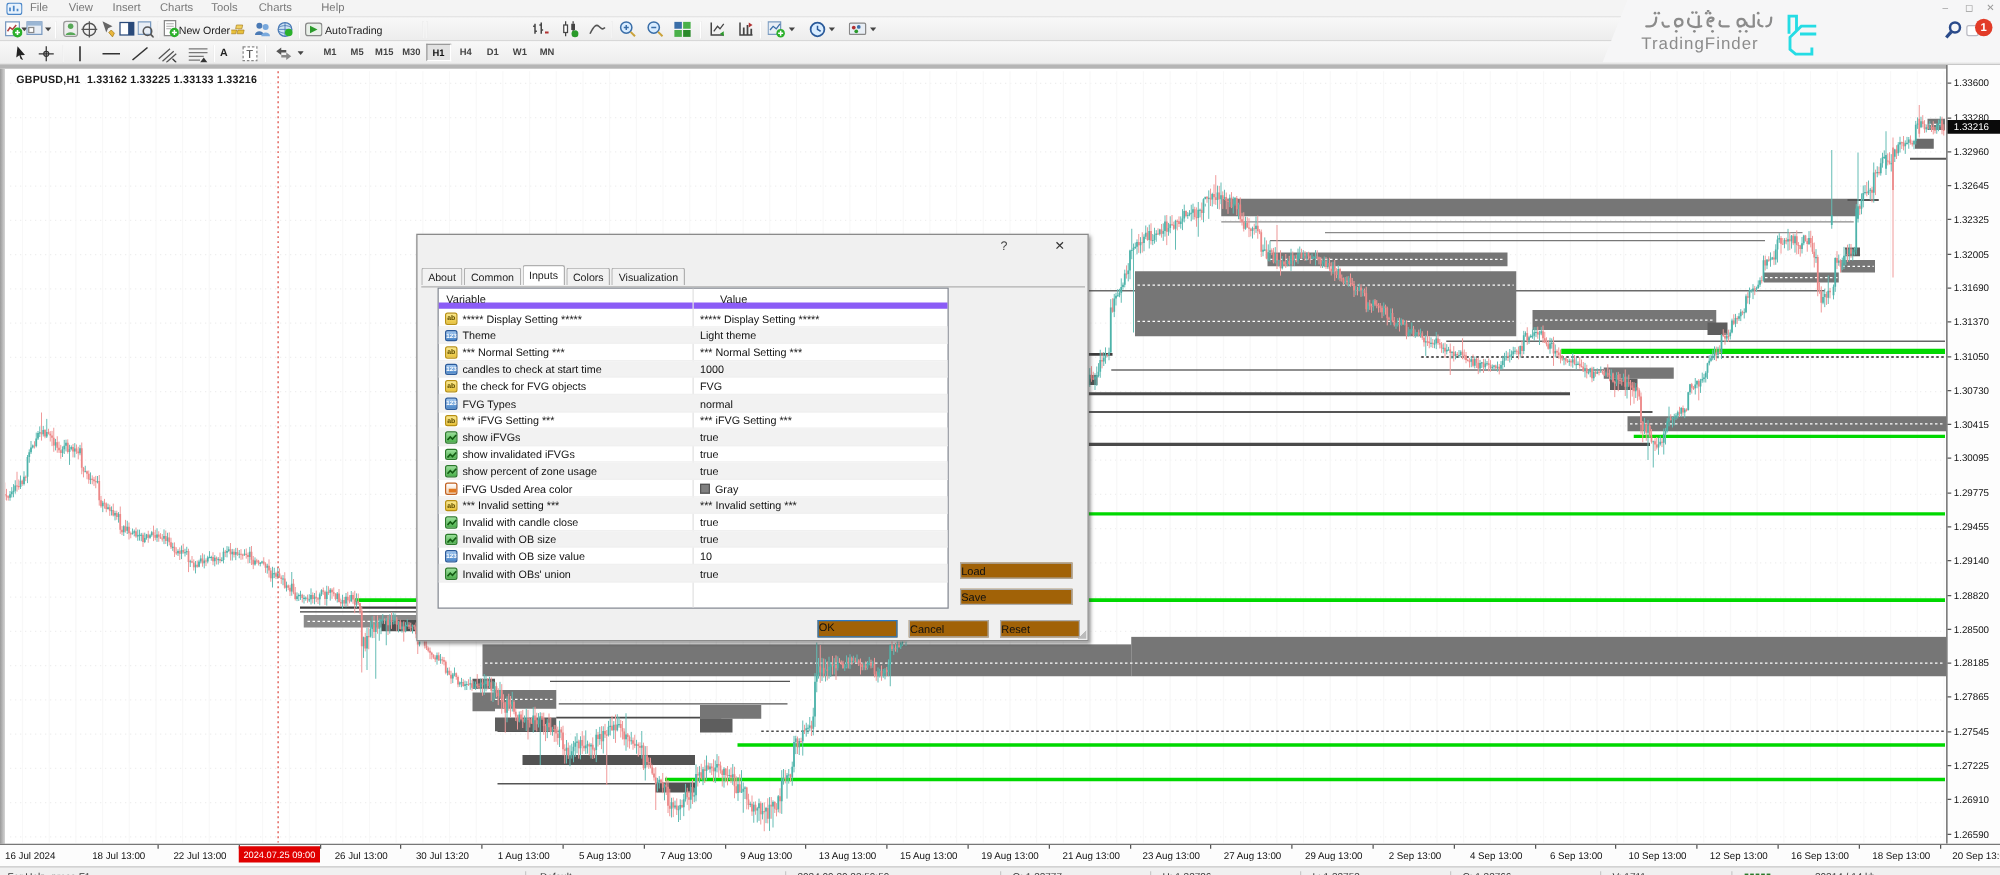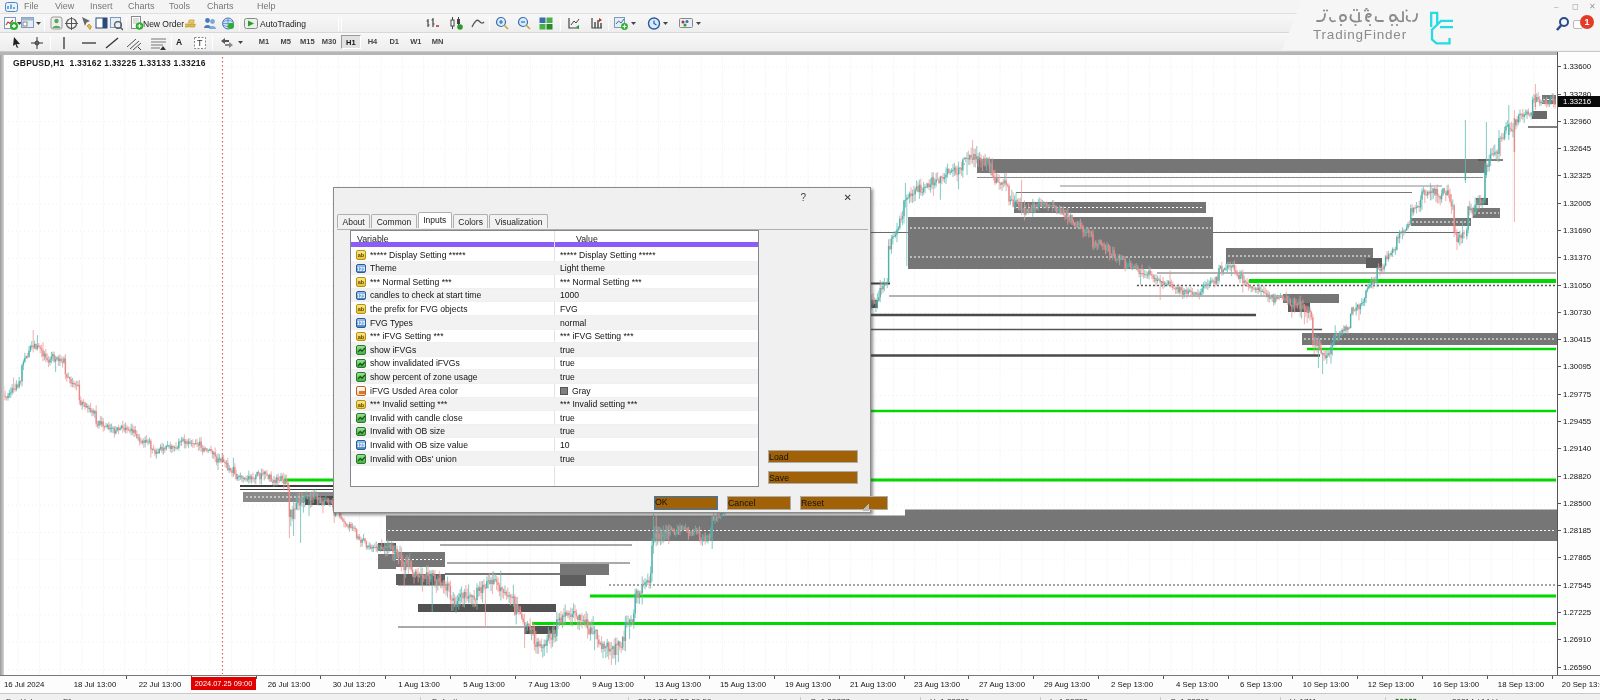--- a/index.html
+++ b/index.html
@@ -549,7 +549,7 @@
         <div class="trow" style="top:54.4px">
           <div class="tc1">
             <span class="ric ric-ab">ab</span>
-            <span class="rlab">the prefix for FVG objects</span>
+            <span class="rlab">the check for FVG objects</span>
           </div>
           <div class="tc2">FVG</div>
         </div>

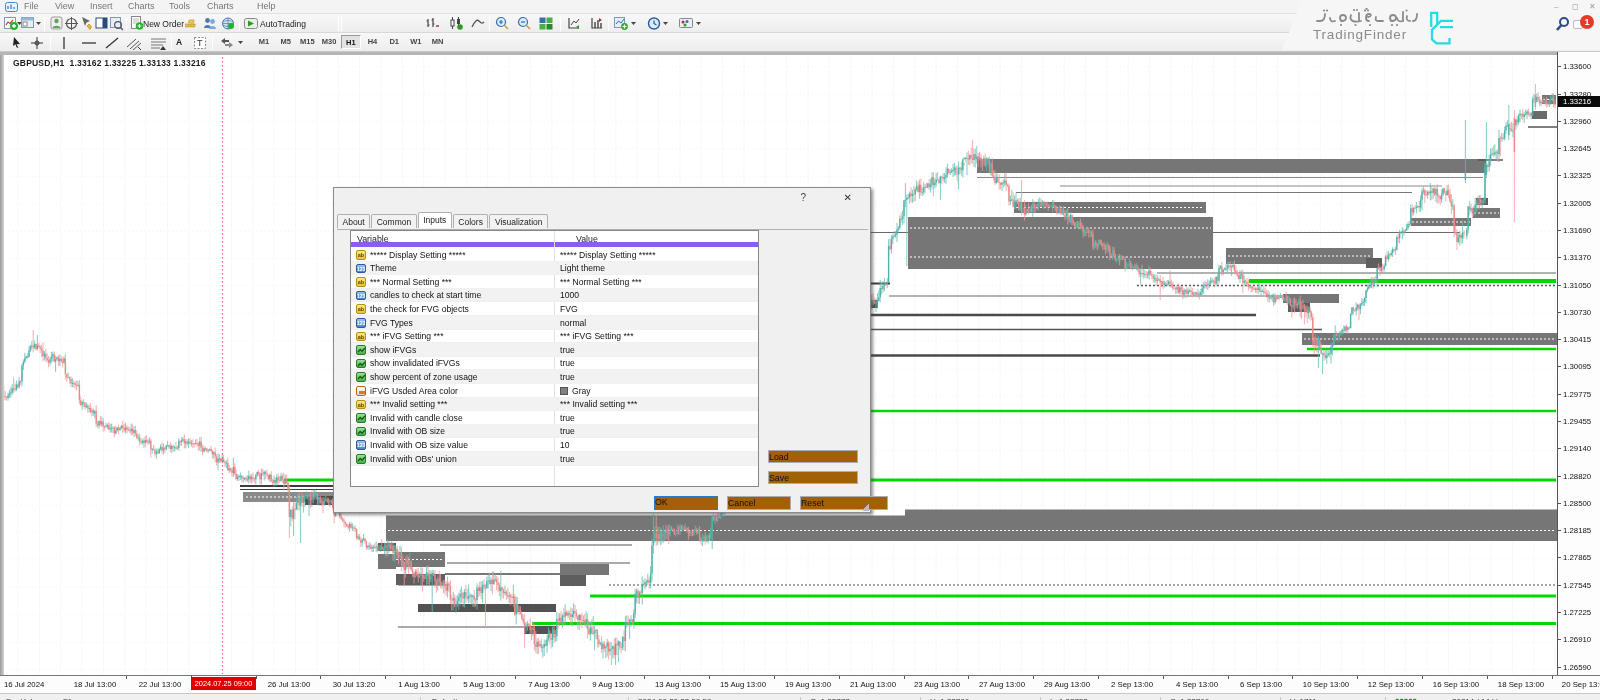--- a/index.html
+++ b/index.html
@@ -660,7 +660,7 @@
   <div class="dbtn" style="left:434px;top:283px;width:90px;height:13px;line-height:12px">Save</div>
   <div class="dbtn" id="okbtn" style="left:320px;top:308px;width:64px;height:14px;line-height:11px">OK</div>
   <div class="dbtn" style="left:393px;top:308px;width:64px;height:14px;line-height:12px">Cancel</div>
-  <div class="dbtn" style="left:466px;top:308px;width:88px;height:14px;line-height:12px">Reset</div>
+  <div class="dbtn" style="left:466px;top:308px;width:64px;height:14px;line-height:12px">Reset</div>
   <div style="position:absolute;right:1px;bottom:1px;width:7px;height:7px;background:linear-gradient(135deg,transparent 50%,#bbb 50%)"></div>
 </div>
 

